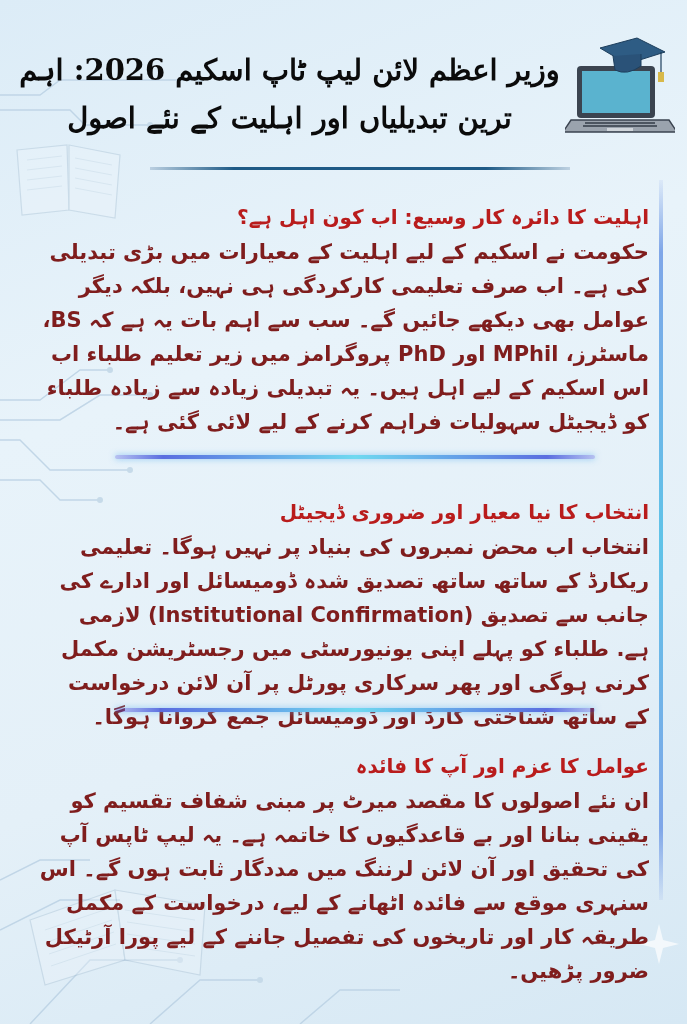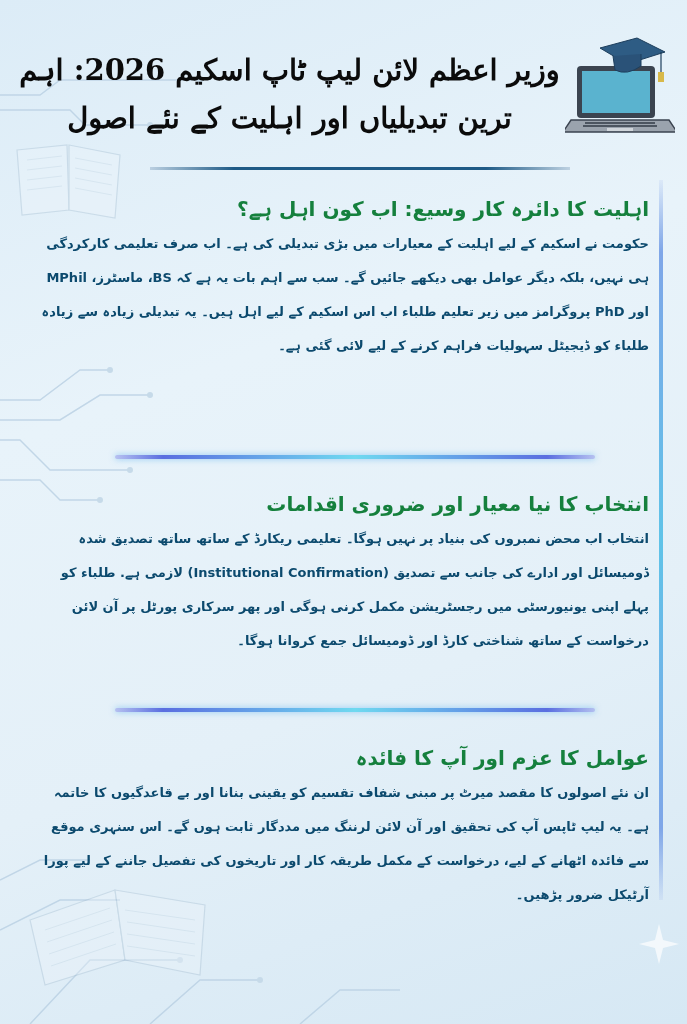--- a/index.html
+++ b/index.html
@@ -26,7 +26,7 @@
     background: linear-gradient(180deg, rgba(120,150,230,0.1), #7fa6e8 10%, #5fc3e8 50%, #7fa6e8 90%, rgba(120,150,230,0.1));
   }
   .section { position:absolute; right:38px; width:610px; direction:rtl; text-align:right; }
-  .heading { font-weight:bold; font-size:20px; line-height:28px; margin:8px 0 4px 0; color:#15803d; }
+  .heading { font-weight:bold; font-size:20px; line-height:28px; margin:16px 0 4px 0; color:#b91c1c; }
   .para { font-size:13px; line-height:34px; margin:0; font-weight:bold; color:#0c4a6e; }
   .divider {
     position:absolute; left:115px; width:480px; height:4px; border-radius:2px;

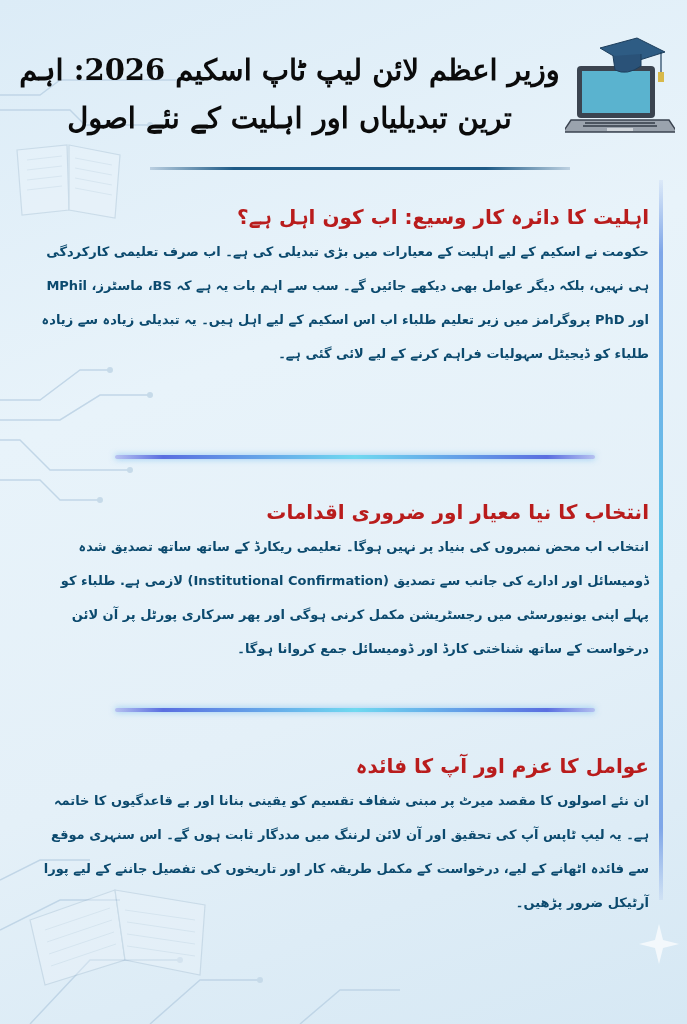--- a/index.html
+++ b/index.html
@@ -27,7 +27,7 @@
   }
   .section { position:absolute; right:38px; width:610px; direction:rtl; text-align:right; }
   .heading { font-weight:bold; font-size:20px; line-height:28px; margin:16px 0 4px 0; color:#b91c1c; }
-  .para { font-size:13px; line-height:34px; margin:0; font-weight:bold; color:#0c4a6e; }
+  .para { font-size:21px; line-height:34px; margin:0; font-weight:bold; color:#7f1d1d; }
   .divider {
     position:absolute; left:115px; width:480px; height:4px; border-radius:2px;
     background: linear-gradient(90deg, rgba(70,80,220,0.3), #5a6ee0 10%, #6fd9f0 50%, #5a6ee0 90%, rgba(70,80,220,0.3));

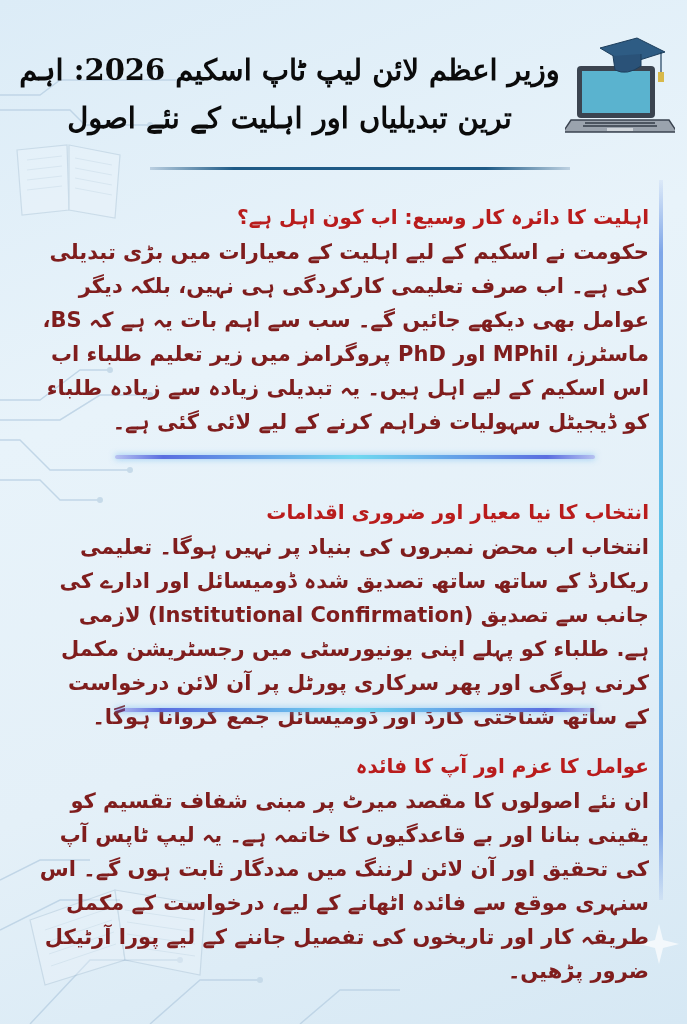--- a/index.html
+++ b/index.html
@@ -130,7 +130,7 @@
 <div class="divider" style="top:455px;"></div>
 
 <div class="section" style="top:482px;">
-  <h2 class="heading">انتخاب کا نیا معیار اور ضروری اقدامات</h2>
+  <h2 class="heading">انتخاب کا نیا معیار اور ضروری ڈیجیٹل</h2>
   <p class="para">انتخاب اب محض نمبروں کی بنیاد پر نہیں ہوگا۔ تعلیمی ریکارڈ کے ساتھ ساتھ تصدیق شدہ ڈومیسائل اور ادارے کی جانب سے تصدیق (Institutional Confirmation) لازمی ہے. طلباء کو پہلے اپنی یونیورسٹی میں رجسٹریشن مکمل کرنی ہوگی اور پھر سرکاری پورٹل پر آن لائن درخواست کے ساتھ شناختی کارڈ اور ڈومیسائل جمع کروانا ہوگا۔</p>
 </div>
 <div class="divider" style="top:708px;"></div>

